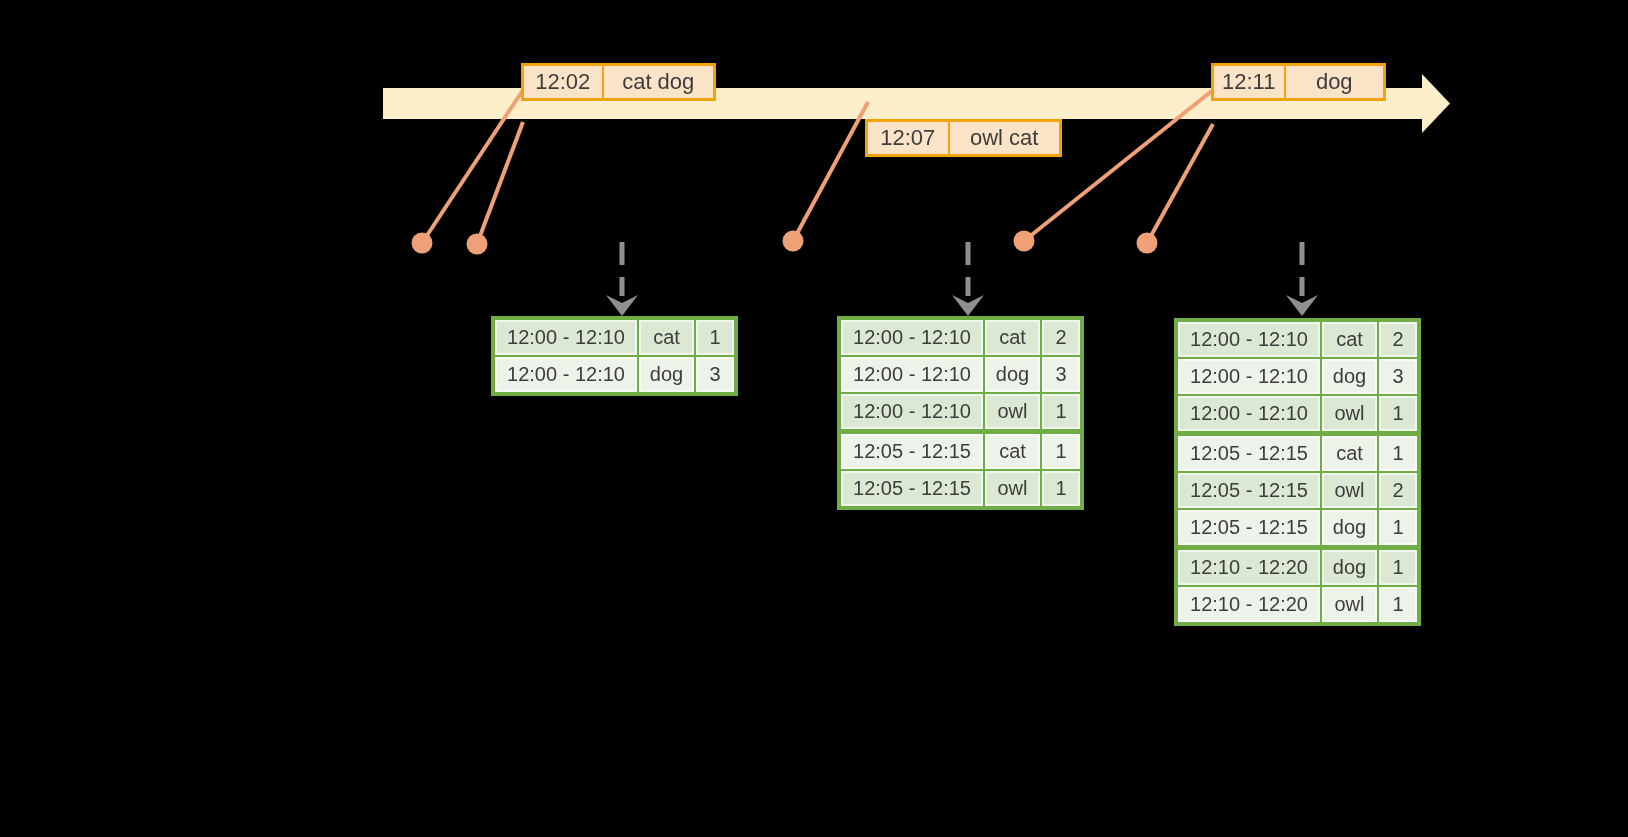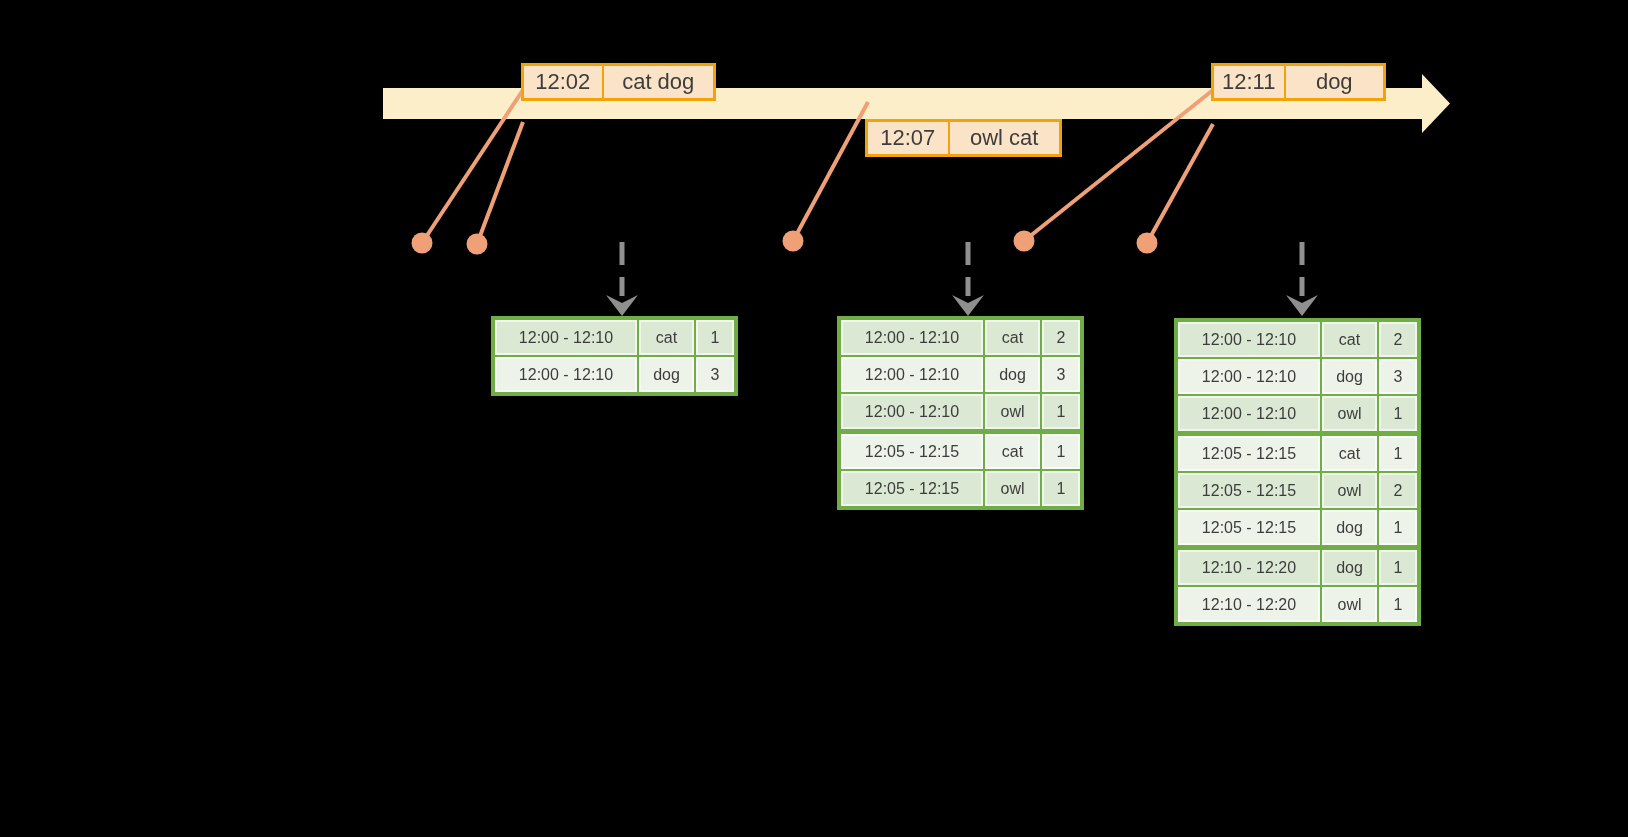--- a/index.html
+++ b/index.html
@@ -39,7 +39,7 @@
   .result-table td {
     border:2px solid #70AD47; height:35px; padding:0 2px;
     text-align:center; vertical-align:middle;
-    font-size:16px; color:#3D3D3D; white-space:nowrap;
+    font-size:20px; color:#3D3D3D; white-space:nowrap;
     box-shadow: inset 0 0 0 2px rgba(255,255,255,0.6);
   }
   .result-table tr:nth-child(odd)  td { background:#DBE8D3; }

